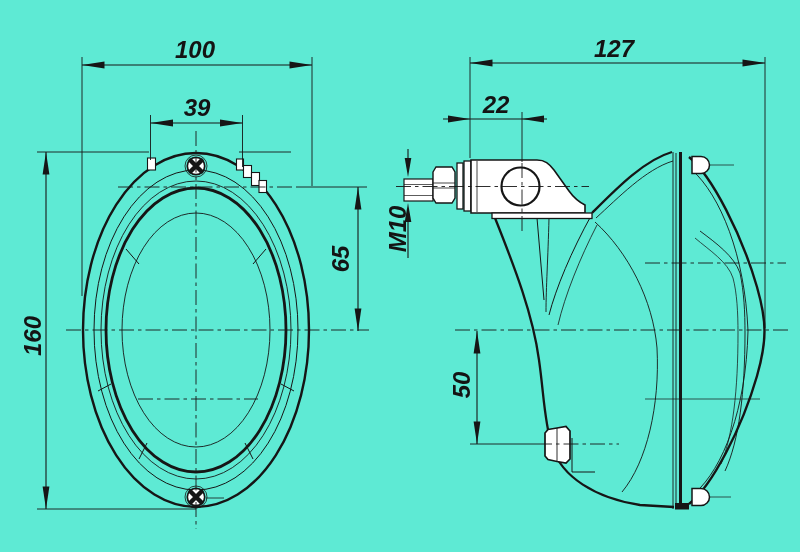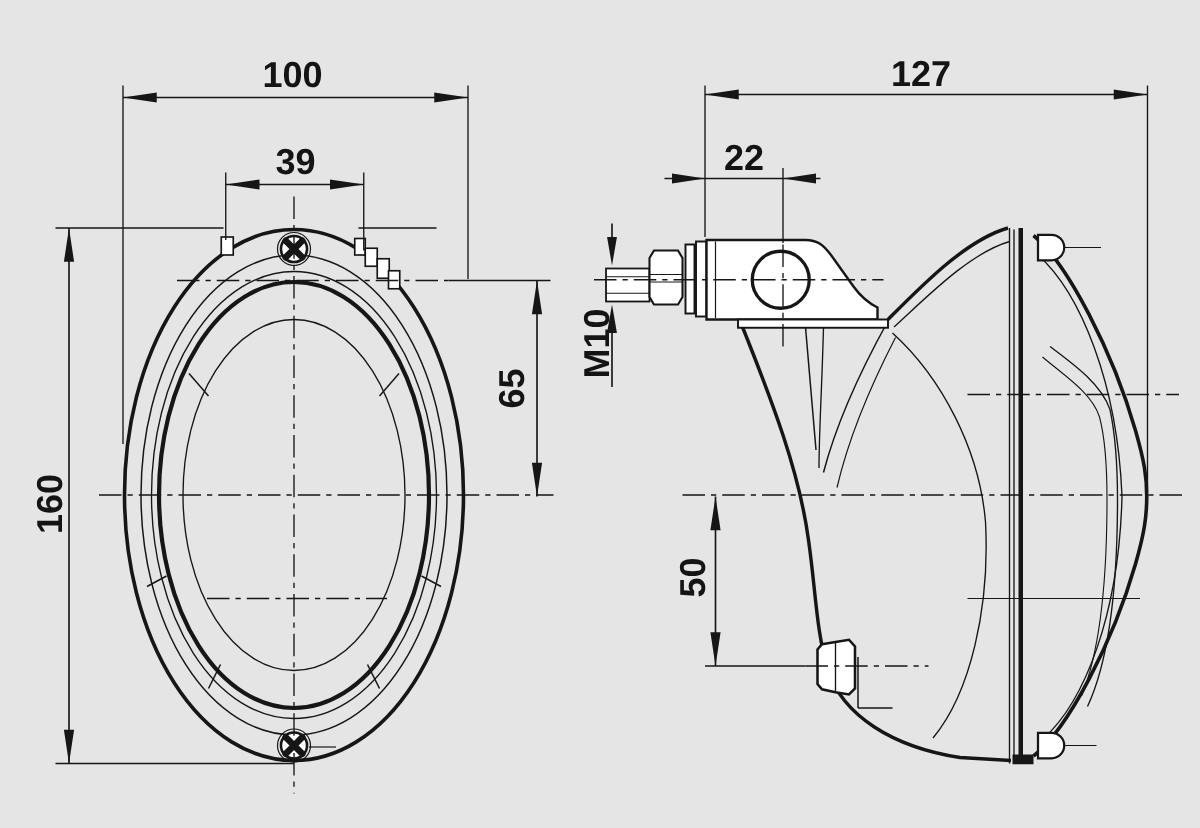--- a/index.html
+++ b/index.html
@@ -3,8 +3,8 @@
 <meta charset="utf-8">
 <style>
   html,body{margin:0;padding:0;background:#fff;}
-  .wrap{position:relative;width:800px;height:552px;background:#e5e5e5;overflow:hidden;
-        font-family:"Liberation Sans",sans-serif;}
+  .wrap{position:relative;width:800px;height:552px;background:#5eead4;overflow:hidden;
+        font-family:"Liberation Sans",sans-serif;font-style:italic;}
   svg{display:block;}
   .ln{stroke:#161616;fill:none;}
   .w{fill:#ffffff;stroke:#161616;}

